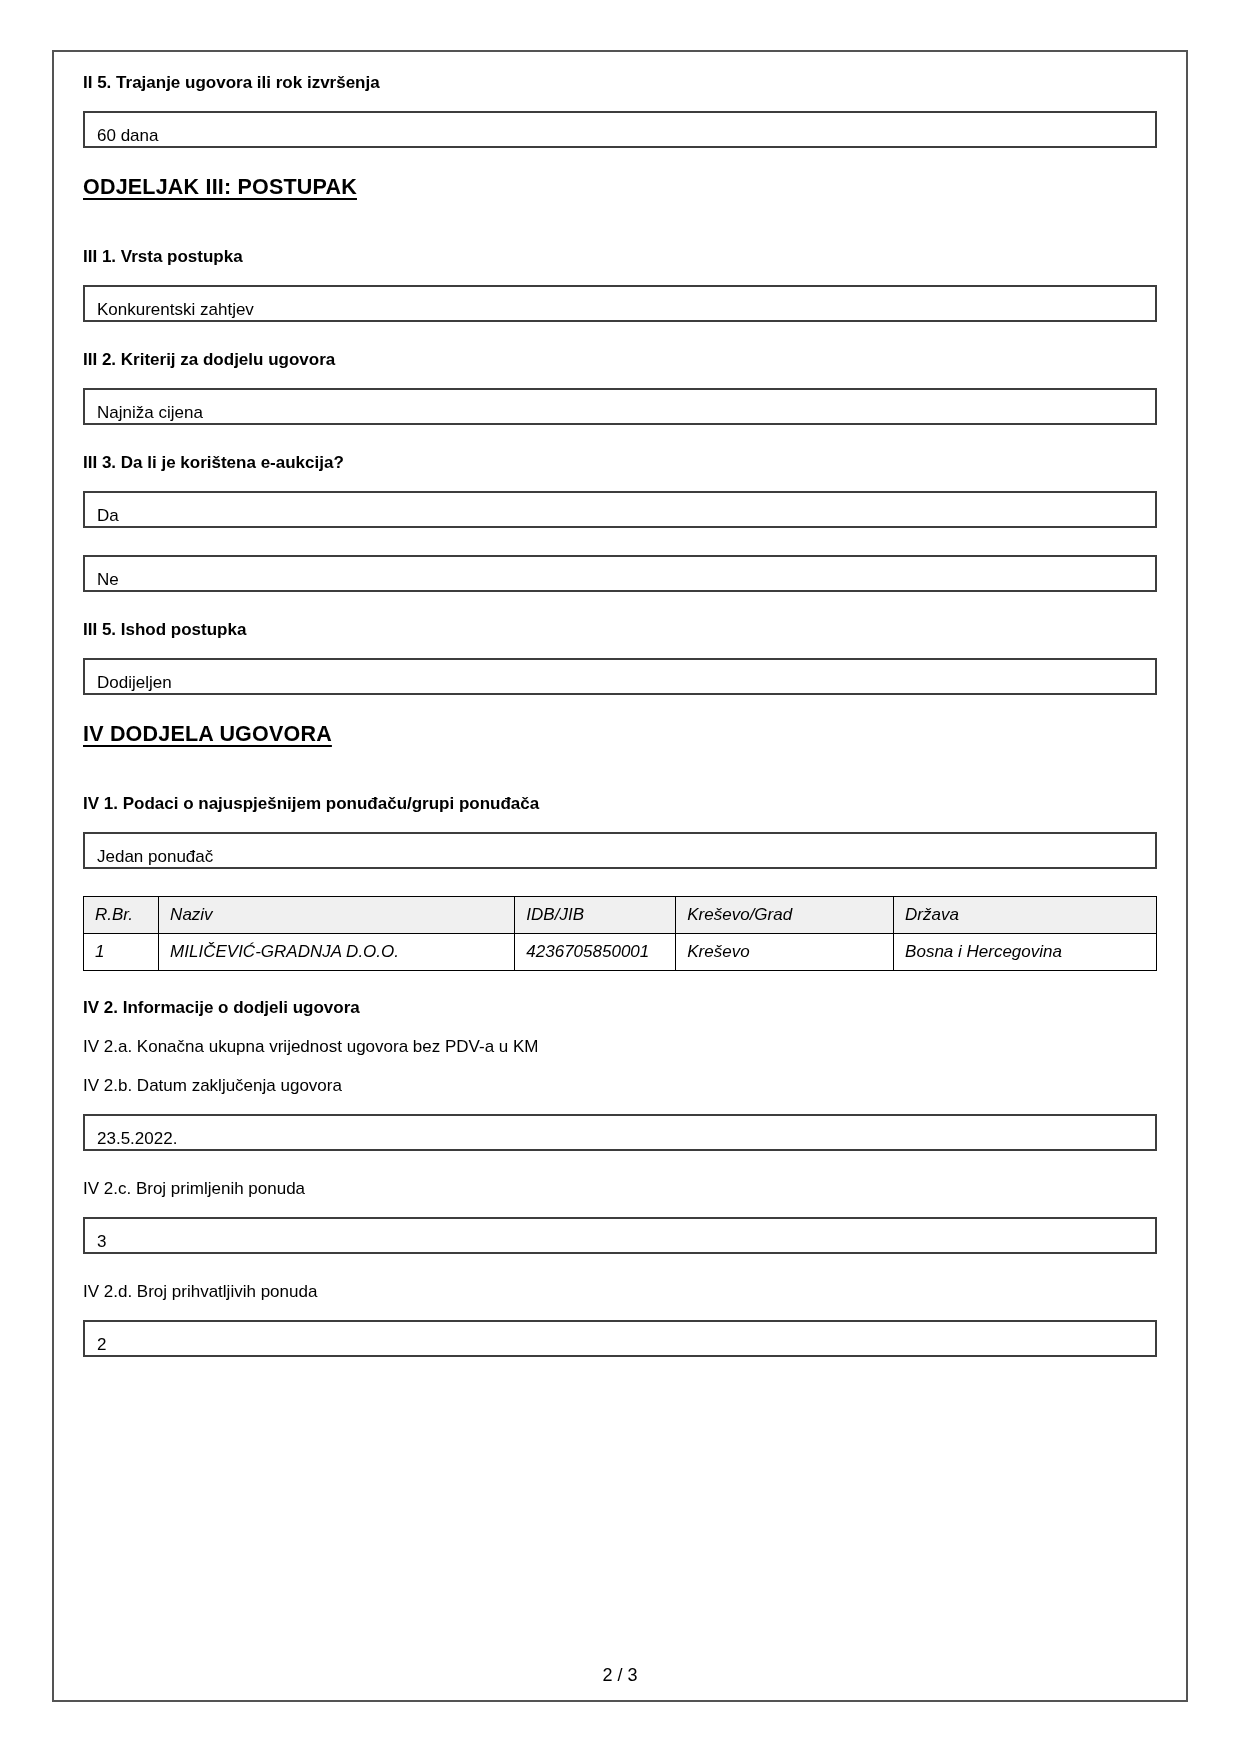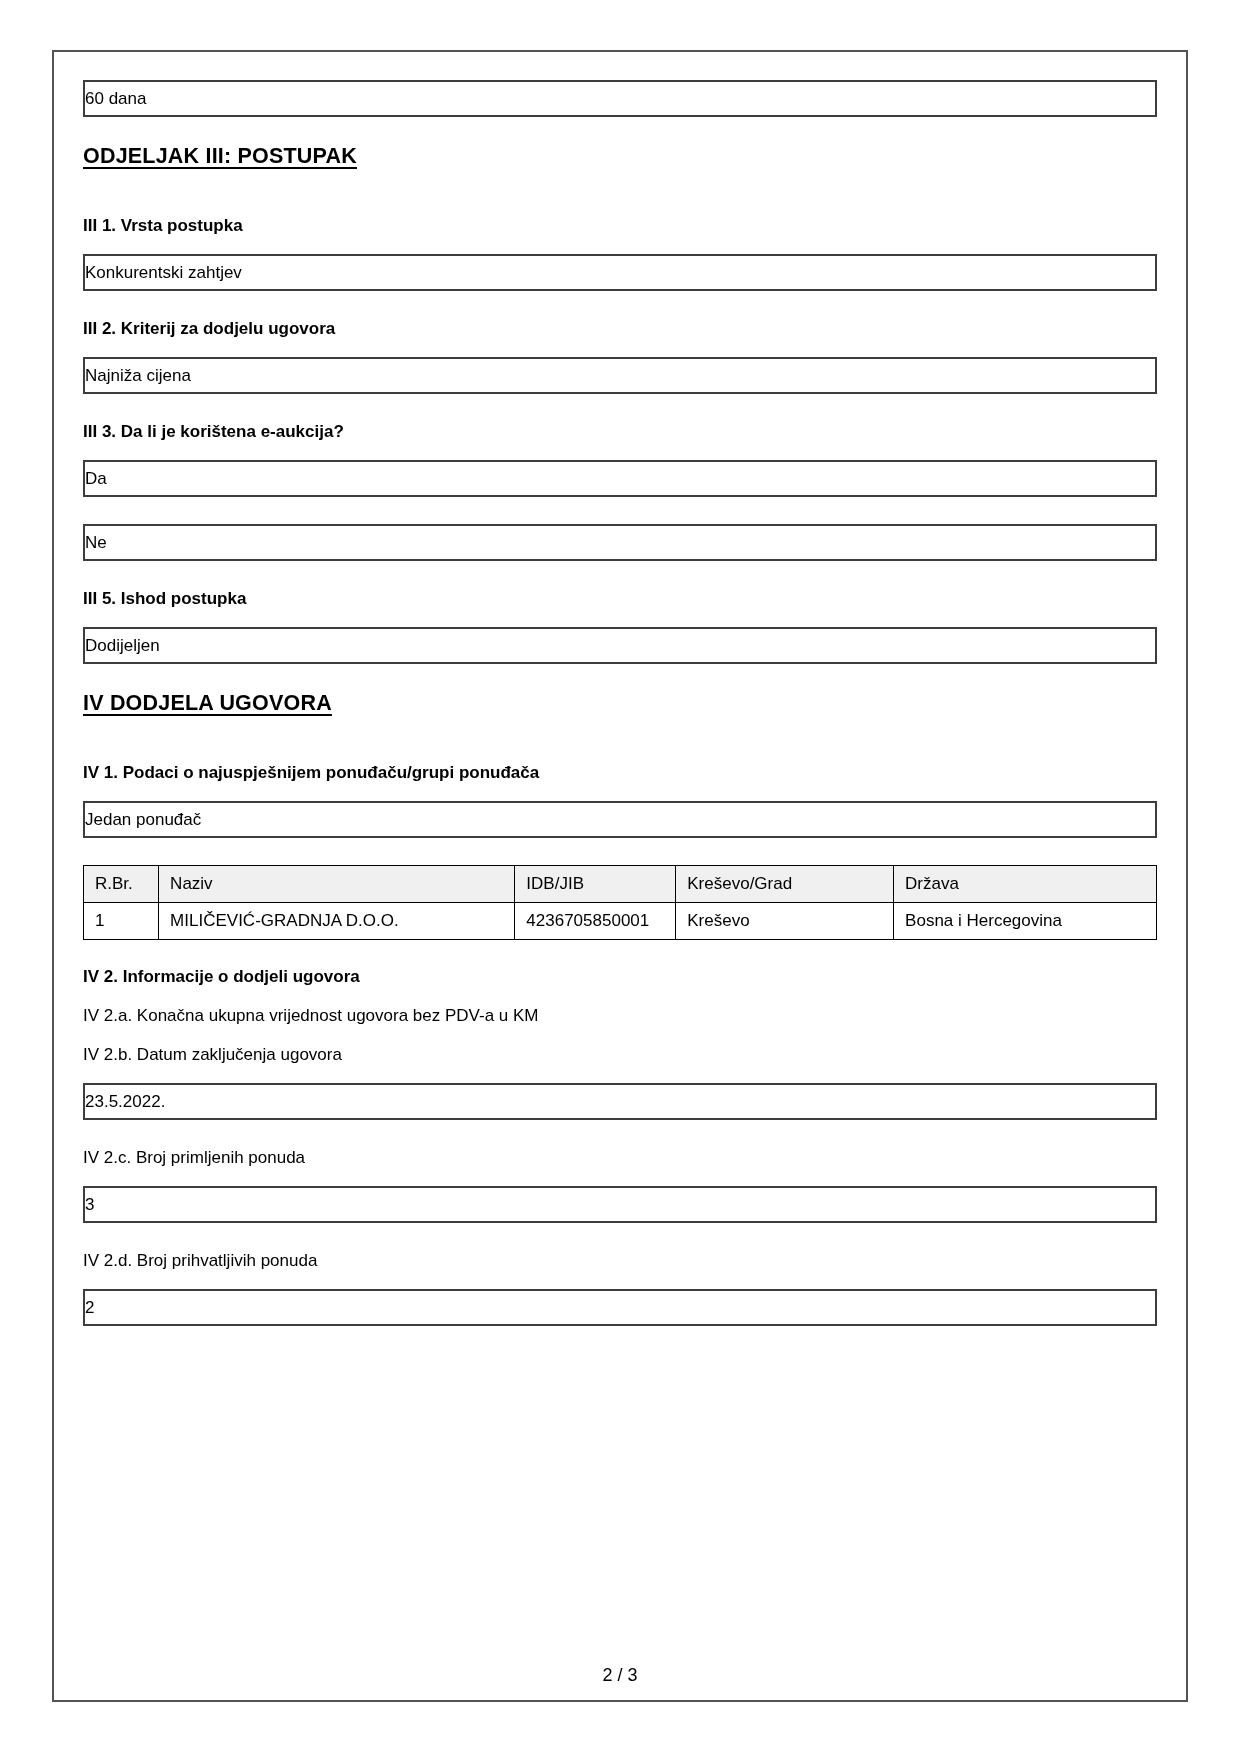--- a/index.html
+++ b/index.html
@@ -95,6 +95,7 @@
 <div class="canvas">
   <div class="page">
 
+    <div class="field-label">II 5. Trajanje ugovora ili rok izvršenja</div>
     <div class="value-box">
       <span class="value-text">60 dana</span>
     </div>

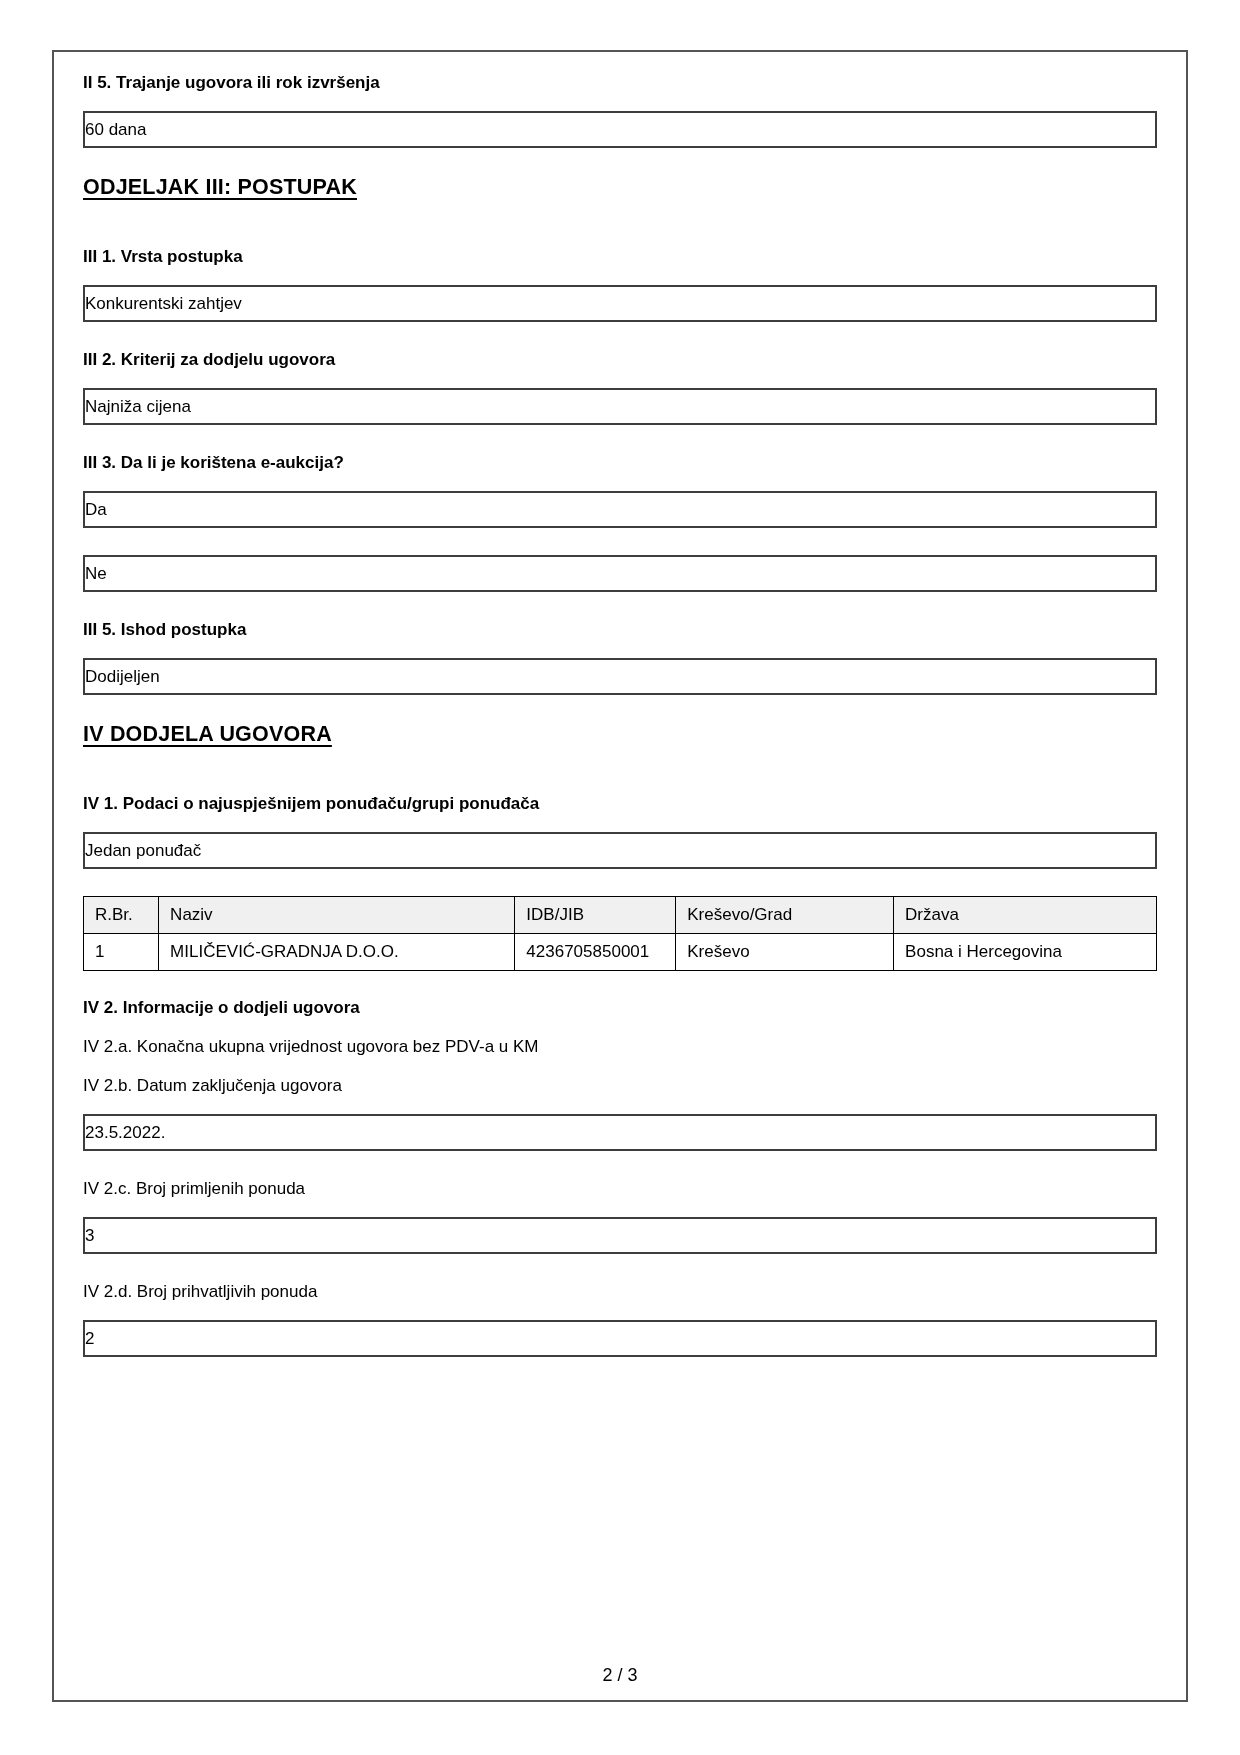--- a/index.html
+++ b/index.html
@@ -41,7 +41,8 @@
     height: 37px;
     box-sizing: border-box;
     display: flex;
-    align-items: center;
+    align-items: flex-end;
+    padding-left: 12px;
     margin: 8px 0 27px 0;
     background: #ffffff;
   }

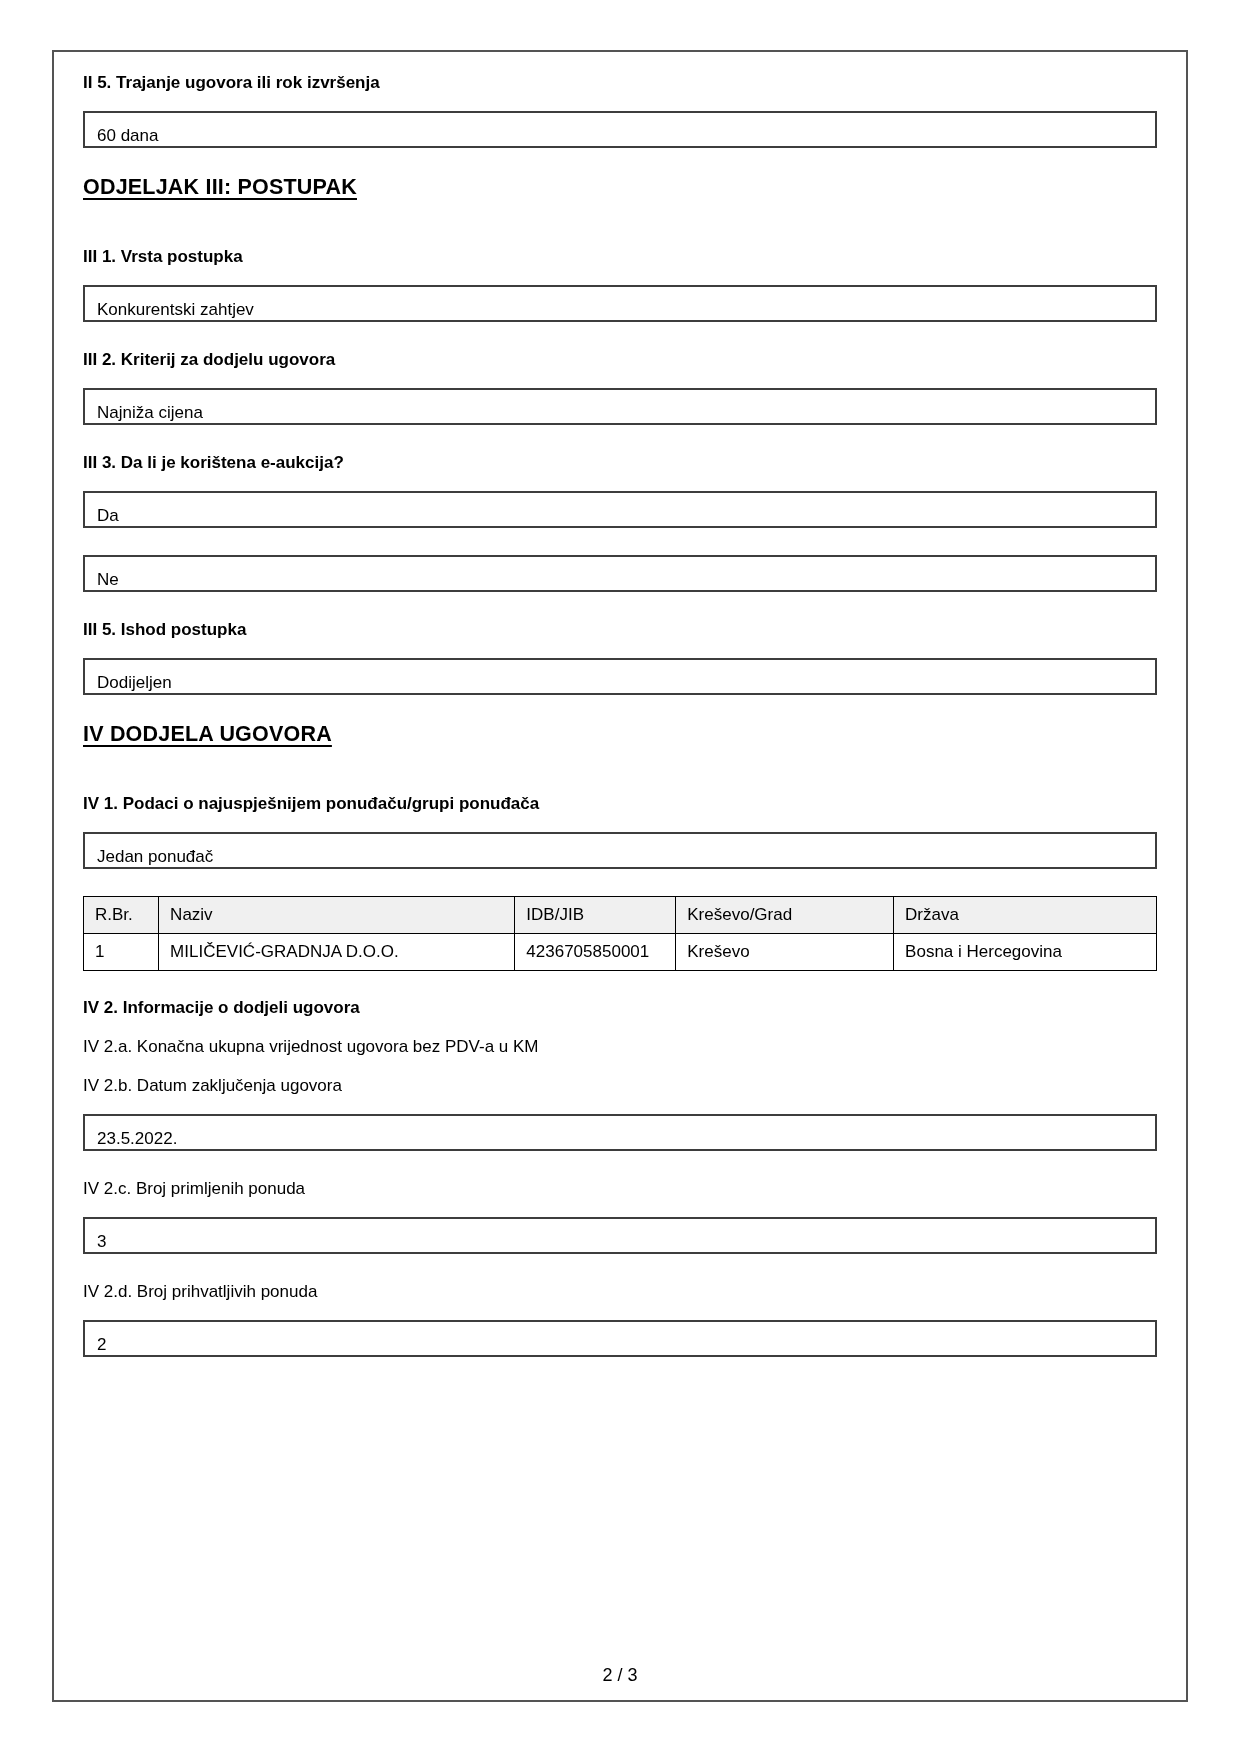--- a/index.html
+++ b/index.html
@@ -64,6 +64,7 @@
     border-collapse: collapse;
     margin: 24px 9px 26px 0;
     table-layout: fixed;
+    font-style: italic;
   }
   table.winner-table th,
   table.winner-table td {

